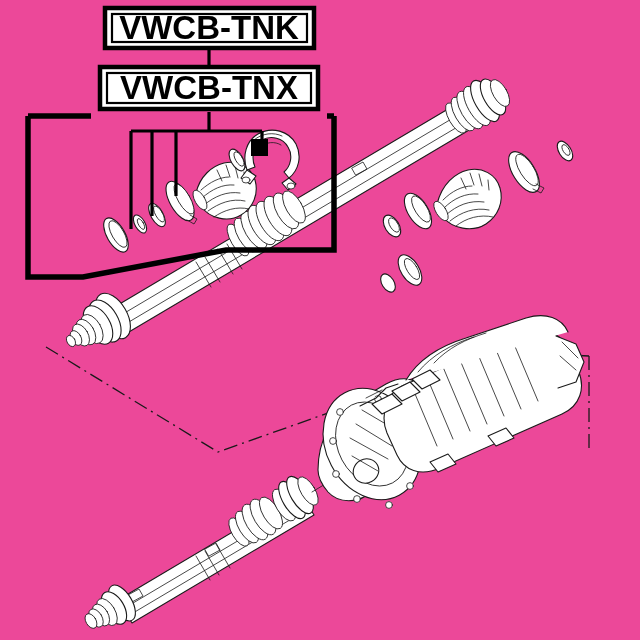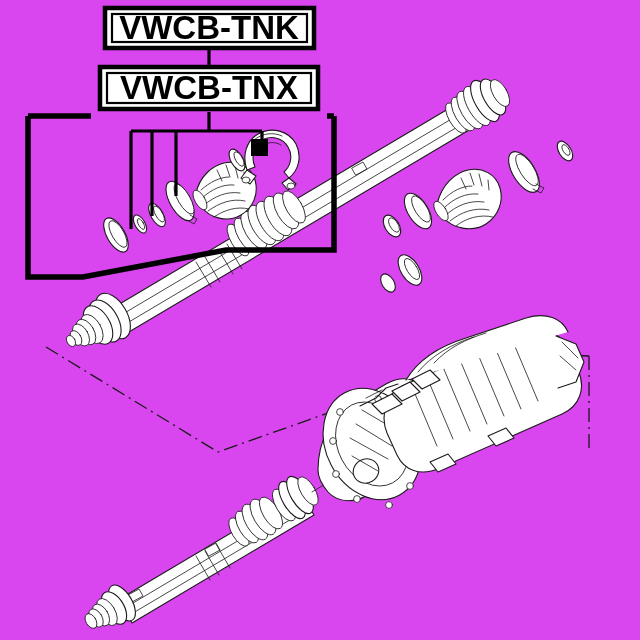--- a/index.html
+++ b/index.html
@@ -18,7 +18,7 @@
     position: relative;
     width: 640px;
     height: 640px;
-    background: #d946ef;
+    background: #ec4899;
   }
   #diagram {
     position: absolute;

